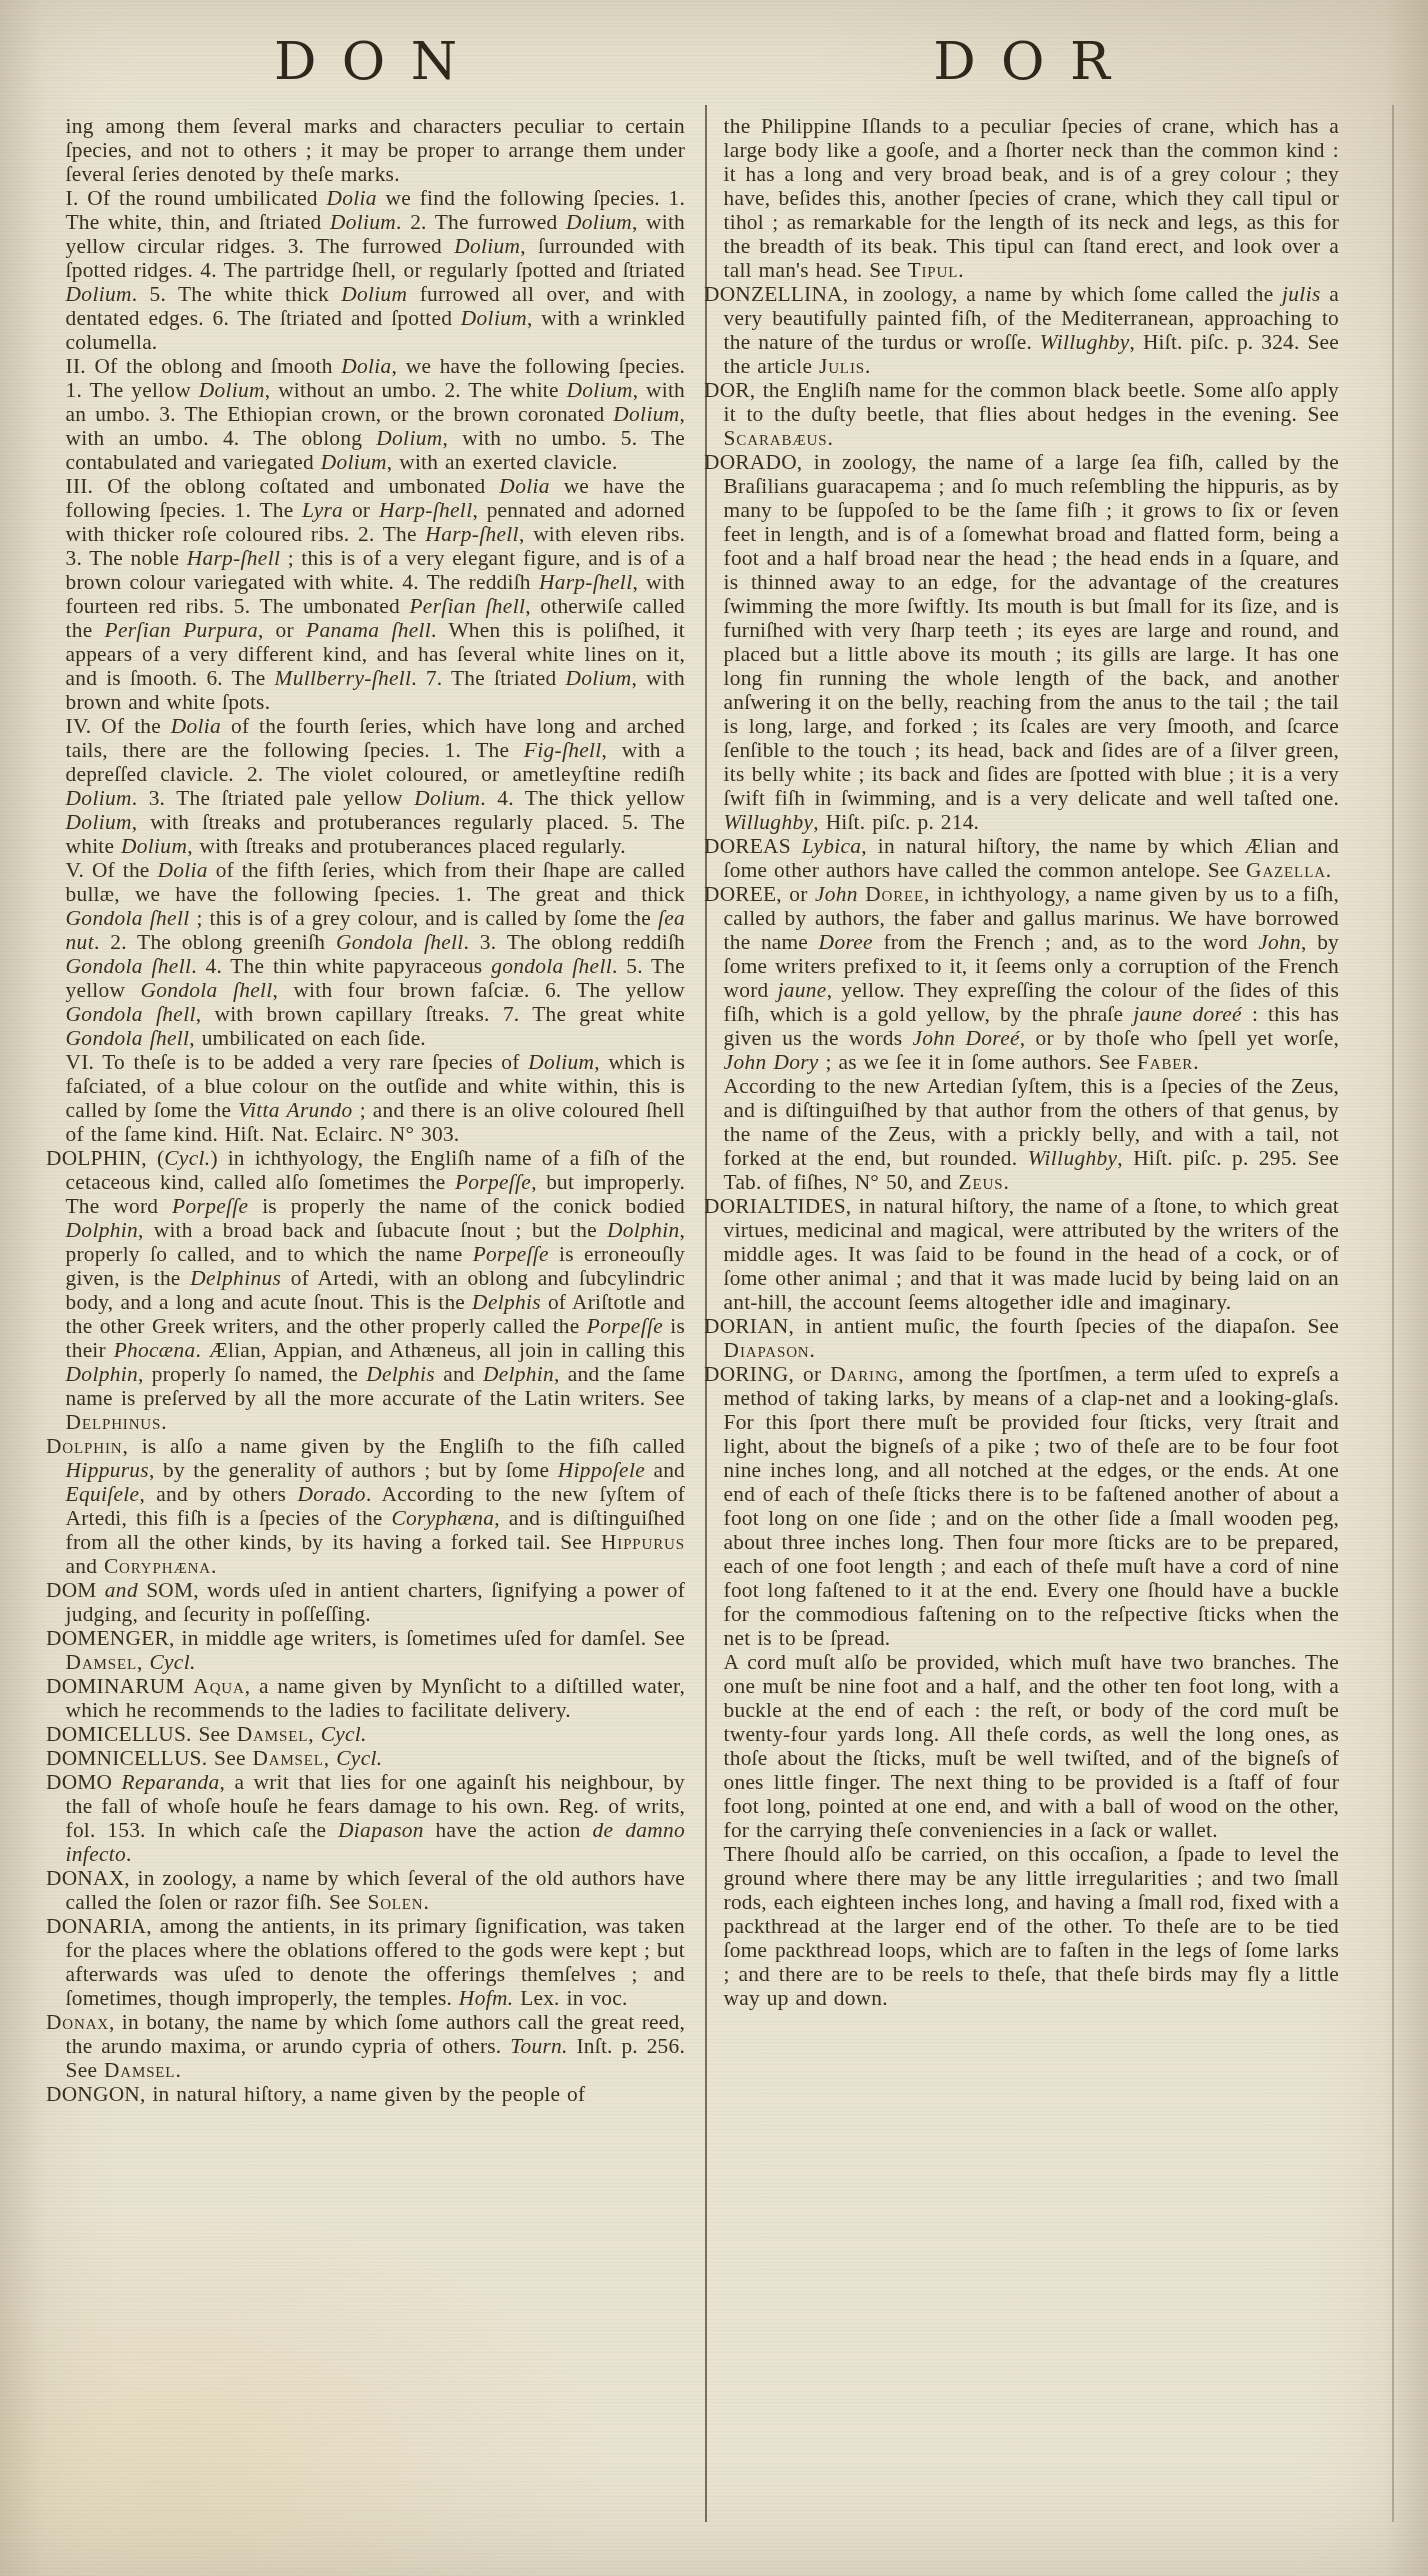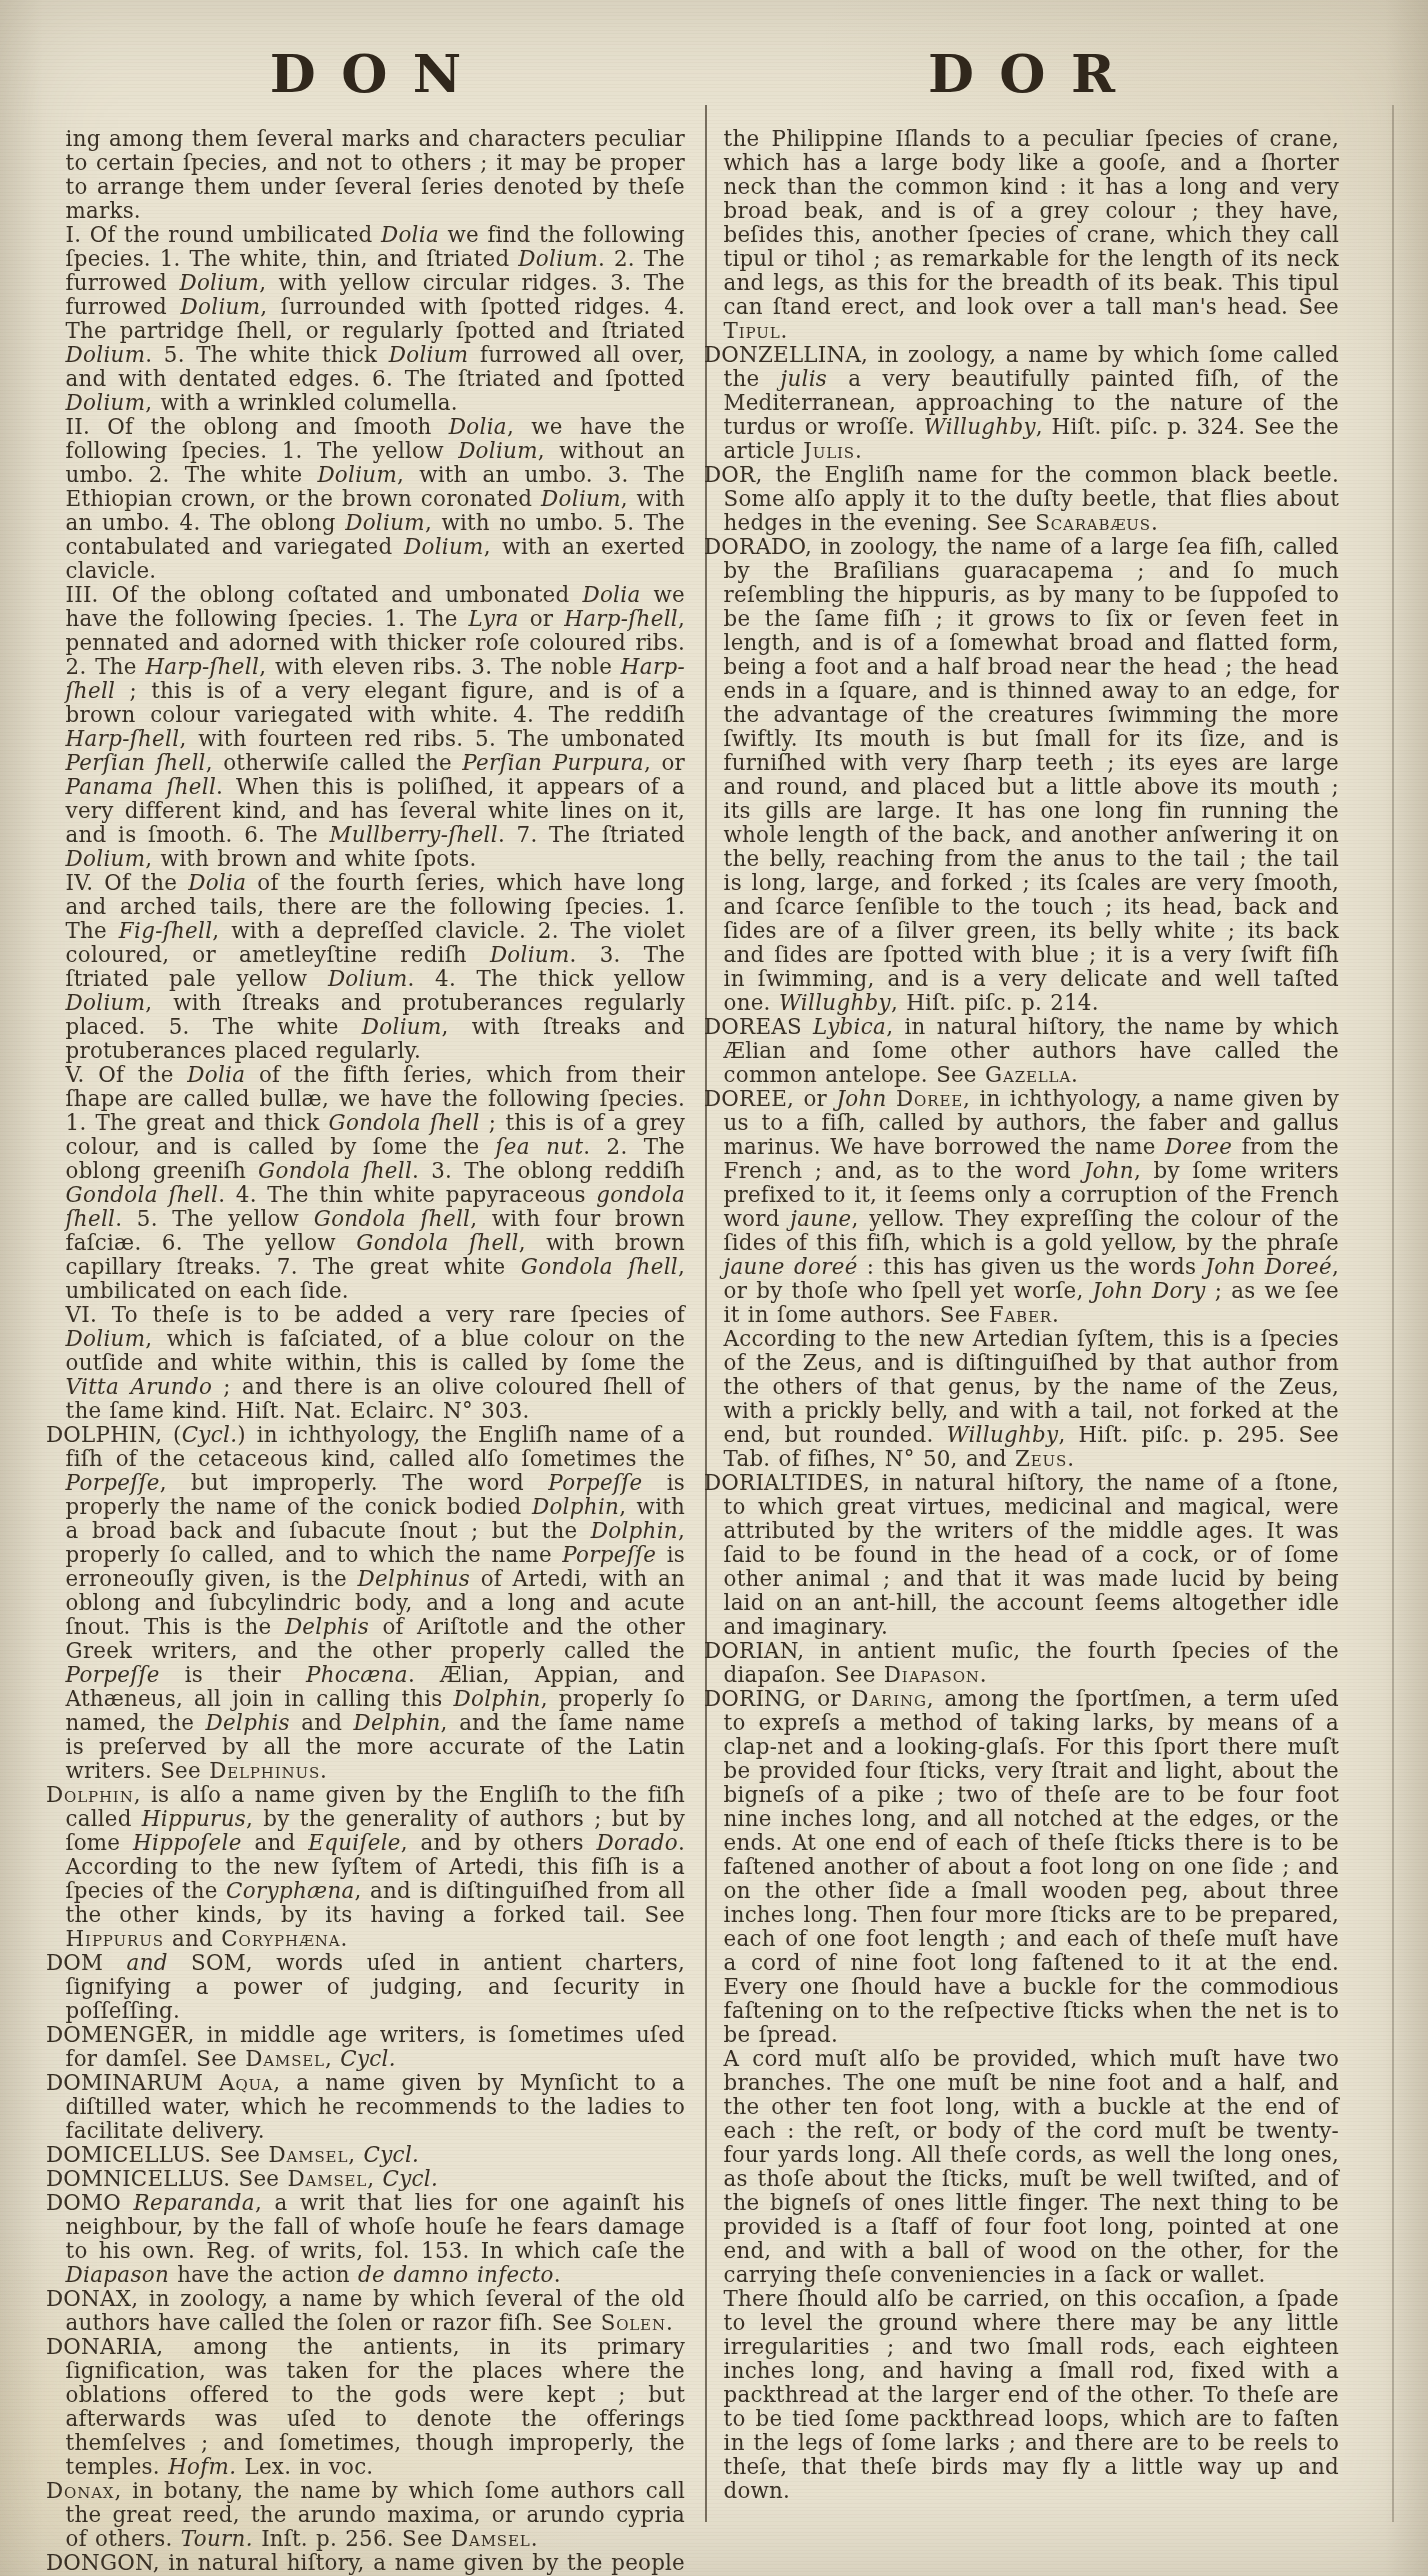--- a/index.html
+++ b/index.html
@@ -27,8 +27,8 @@
     letter-spacing:0.48em;
     text-indent:0.48em; 
     color:#30271c;
-    margin:12px 0 23px 0;
-    font-weight:bold;
+    margin:0 0 23px 0;
+    font-weight:normal;
   }
   .col-text{
     font-size:21.4px;

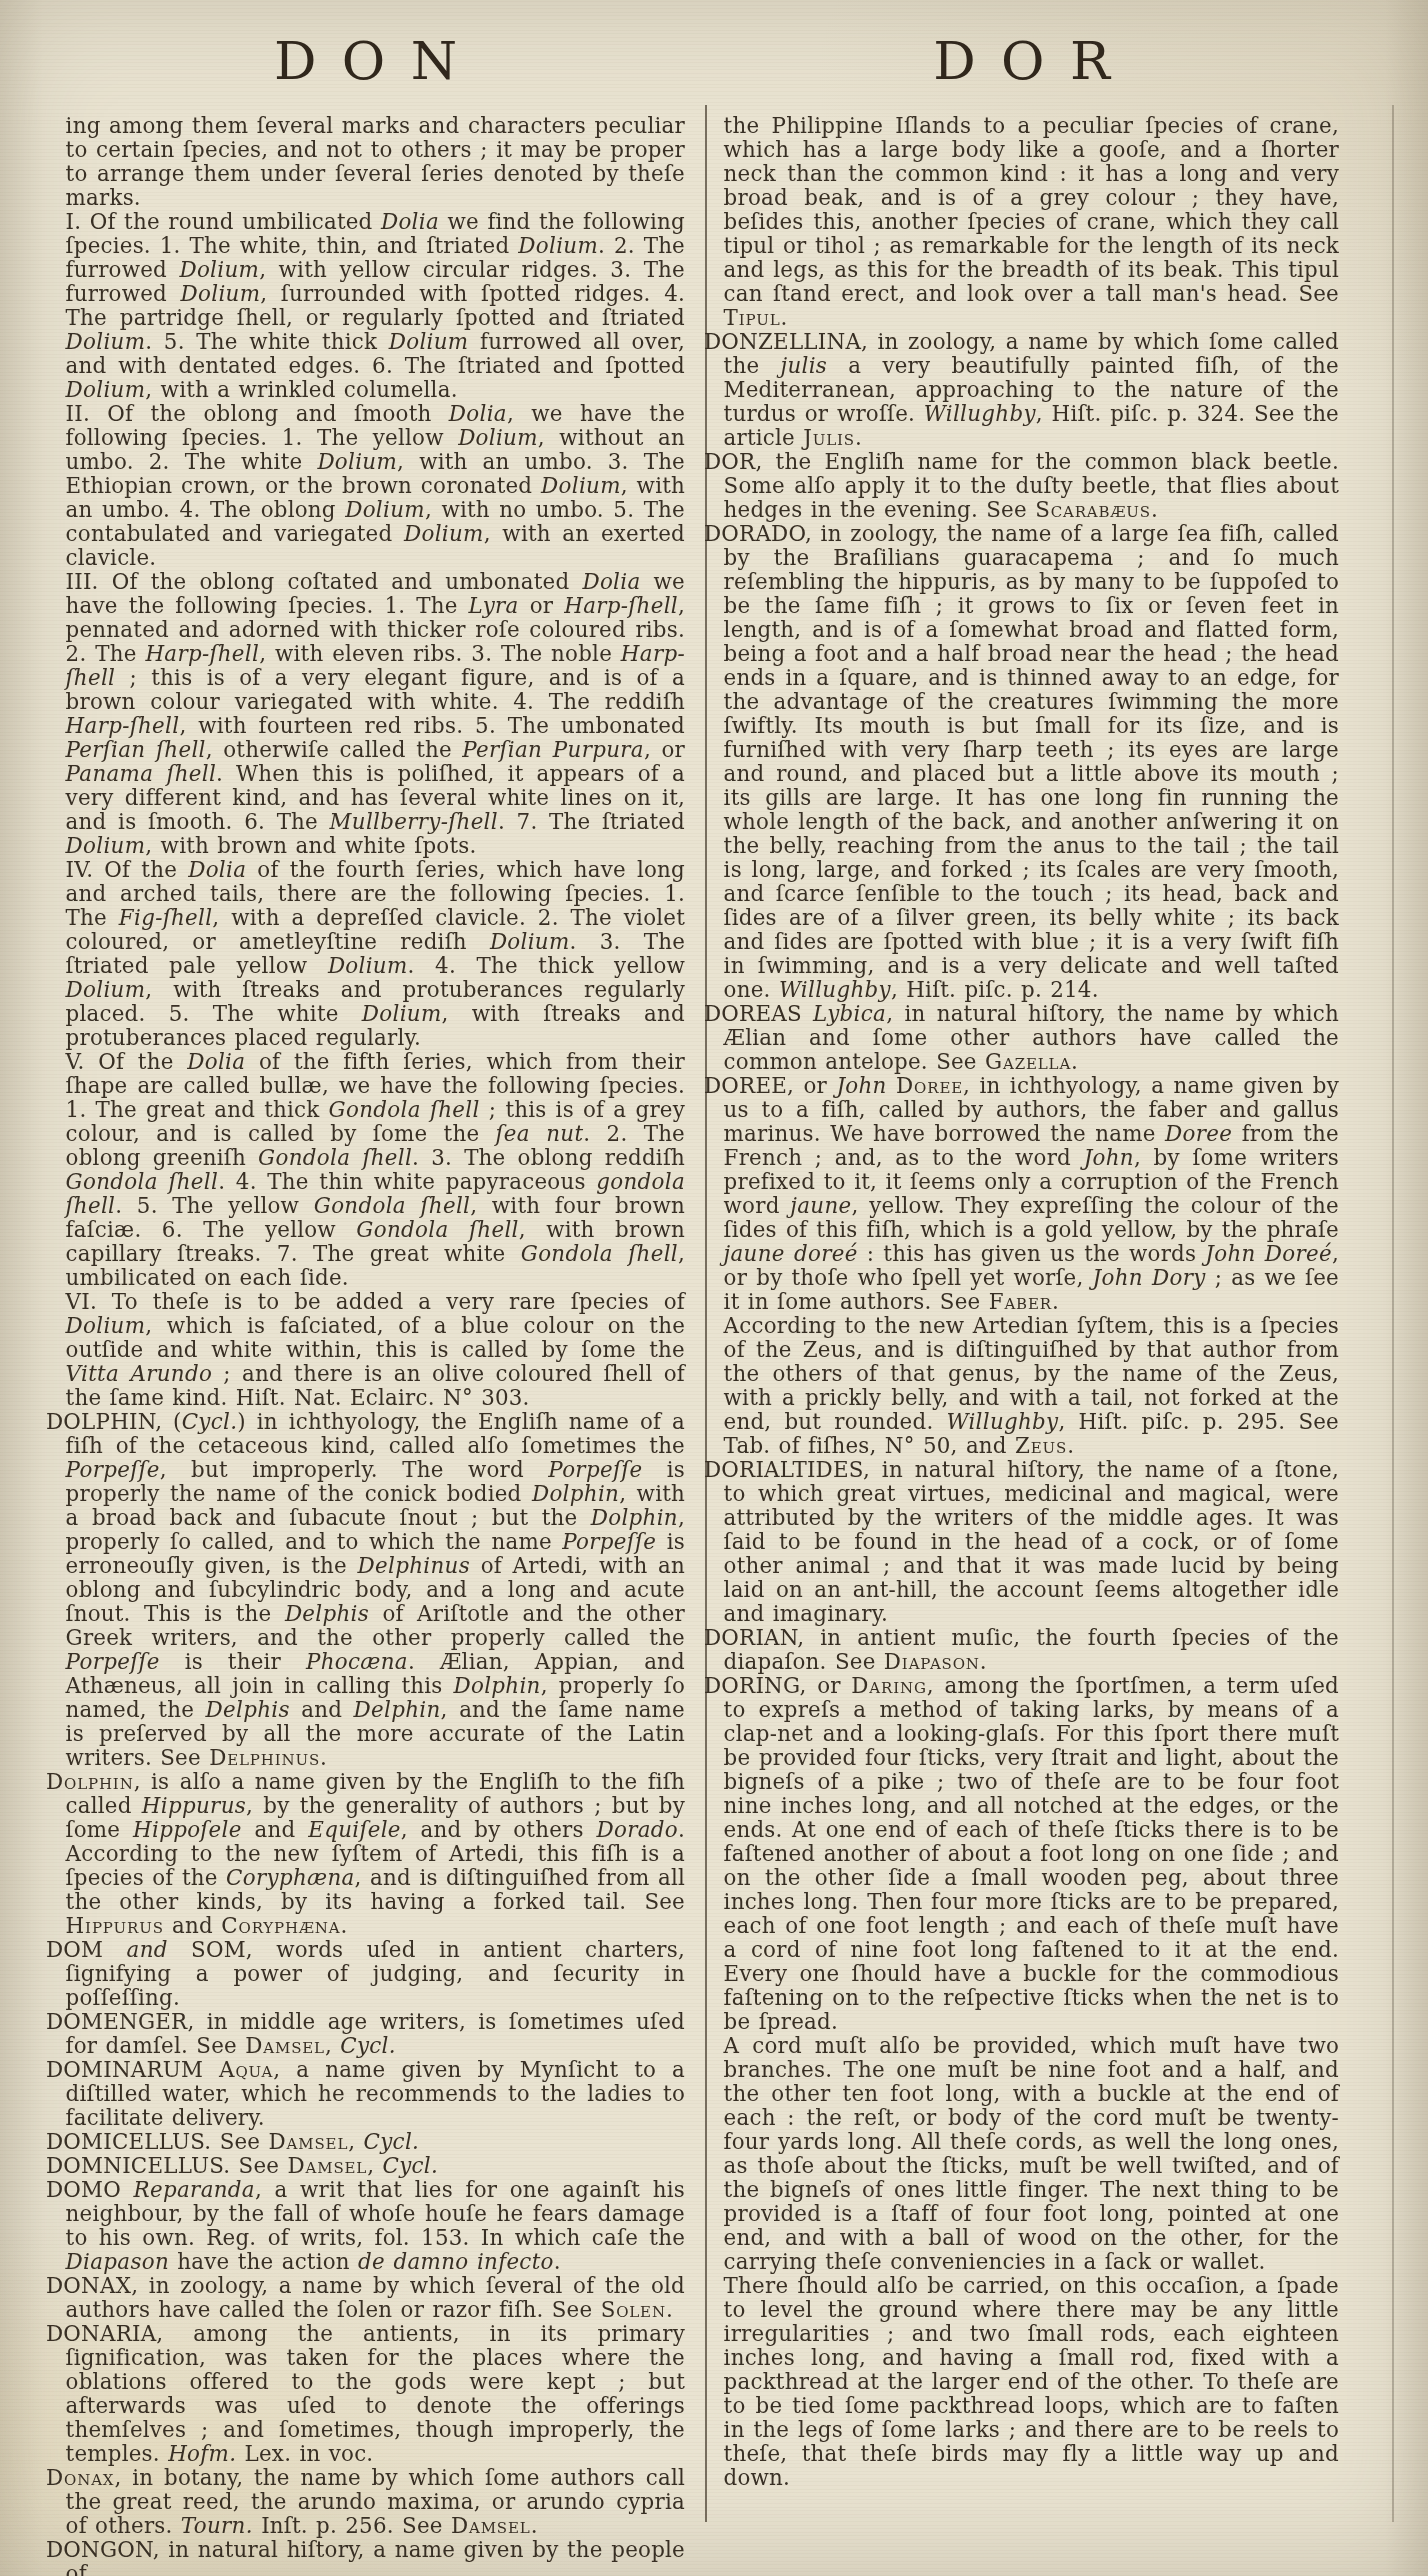--- a/index.html
+++ b/index.html
@@ -37,7 +37,7 @@
     letter-spacing:0.01em;
     word-spacing:0.06em;
   }
-  .col-text p{margin:0;}
+  .col-text p{margin:0;font-family:Liberation Serif, serif;}
   .col-text p.body{padding-left:19.6px;}
   .col-text p.entry{padding-left:19.6px;text-indent:-19.6px;}
   .sc{font-variant:small-caps;letter-spacing:0.04em;}

